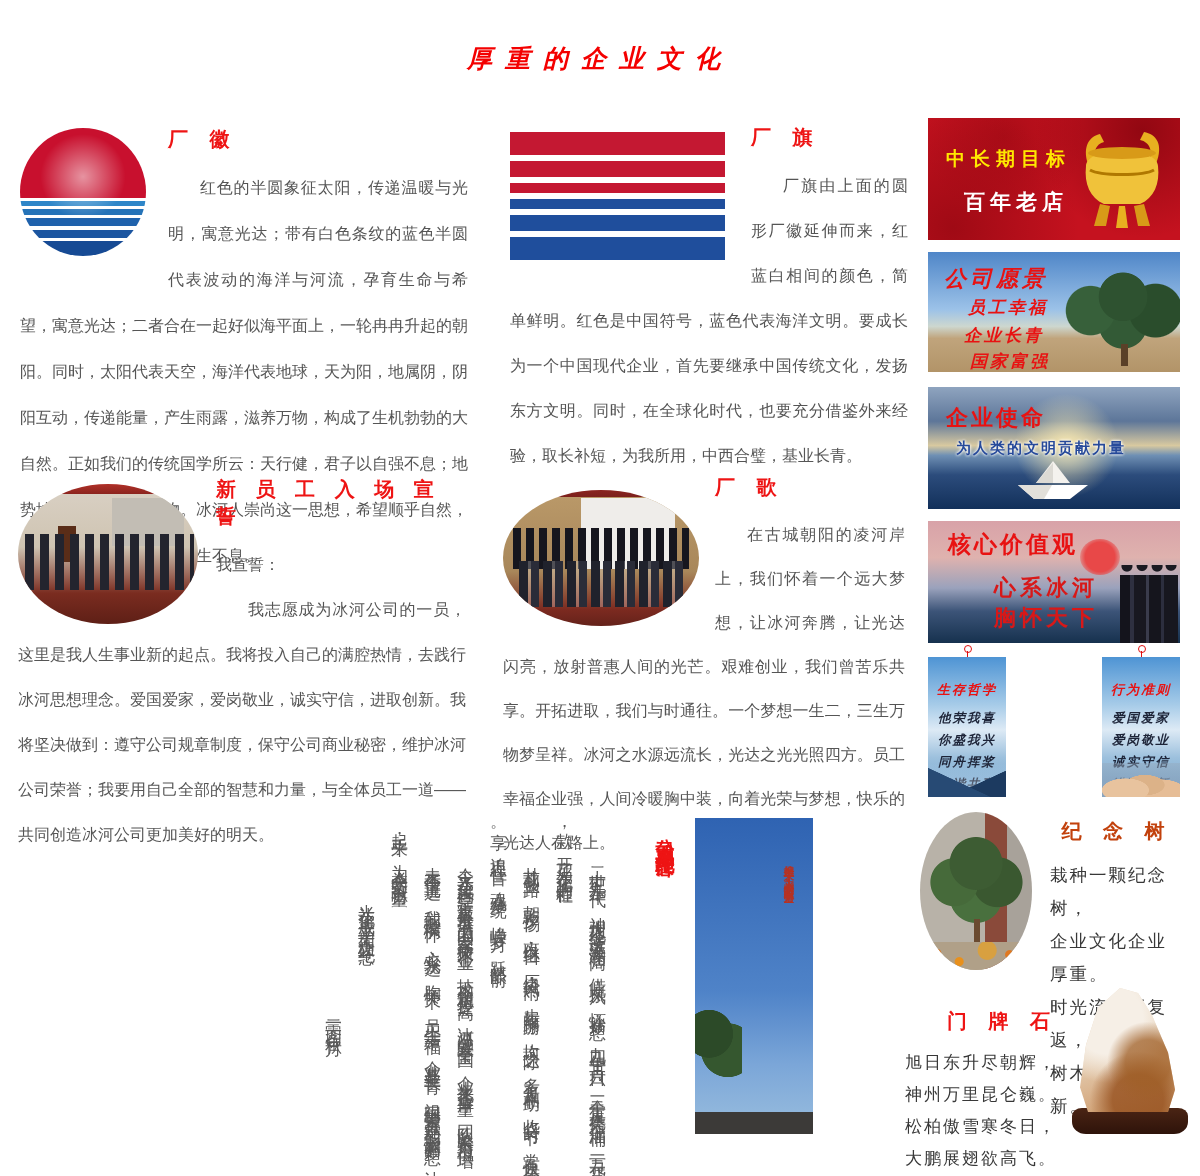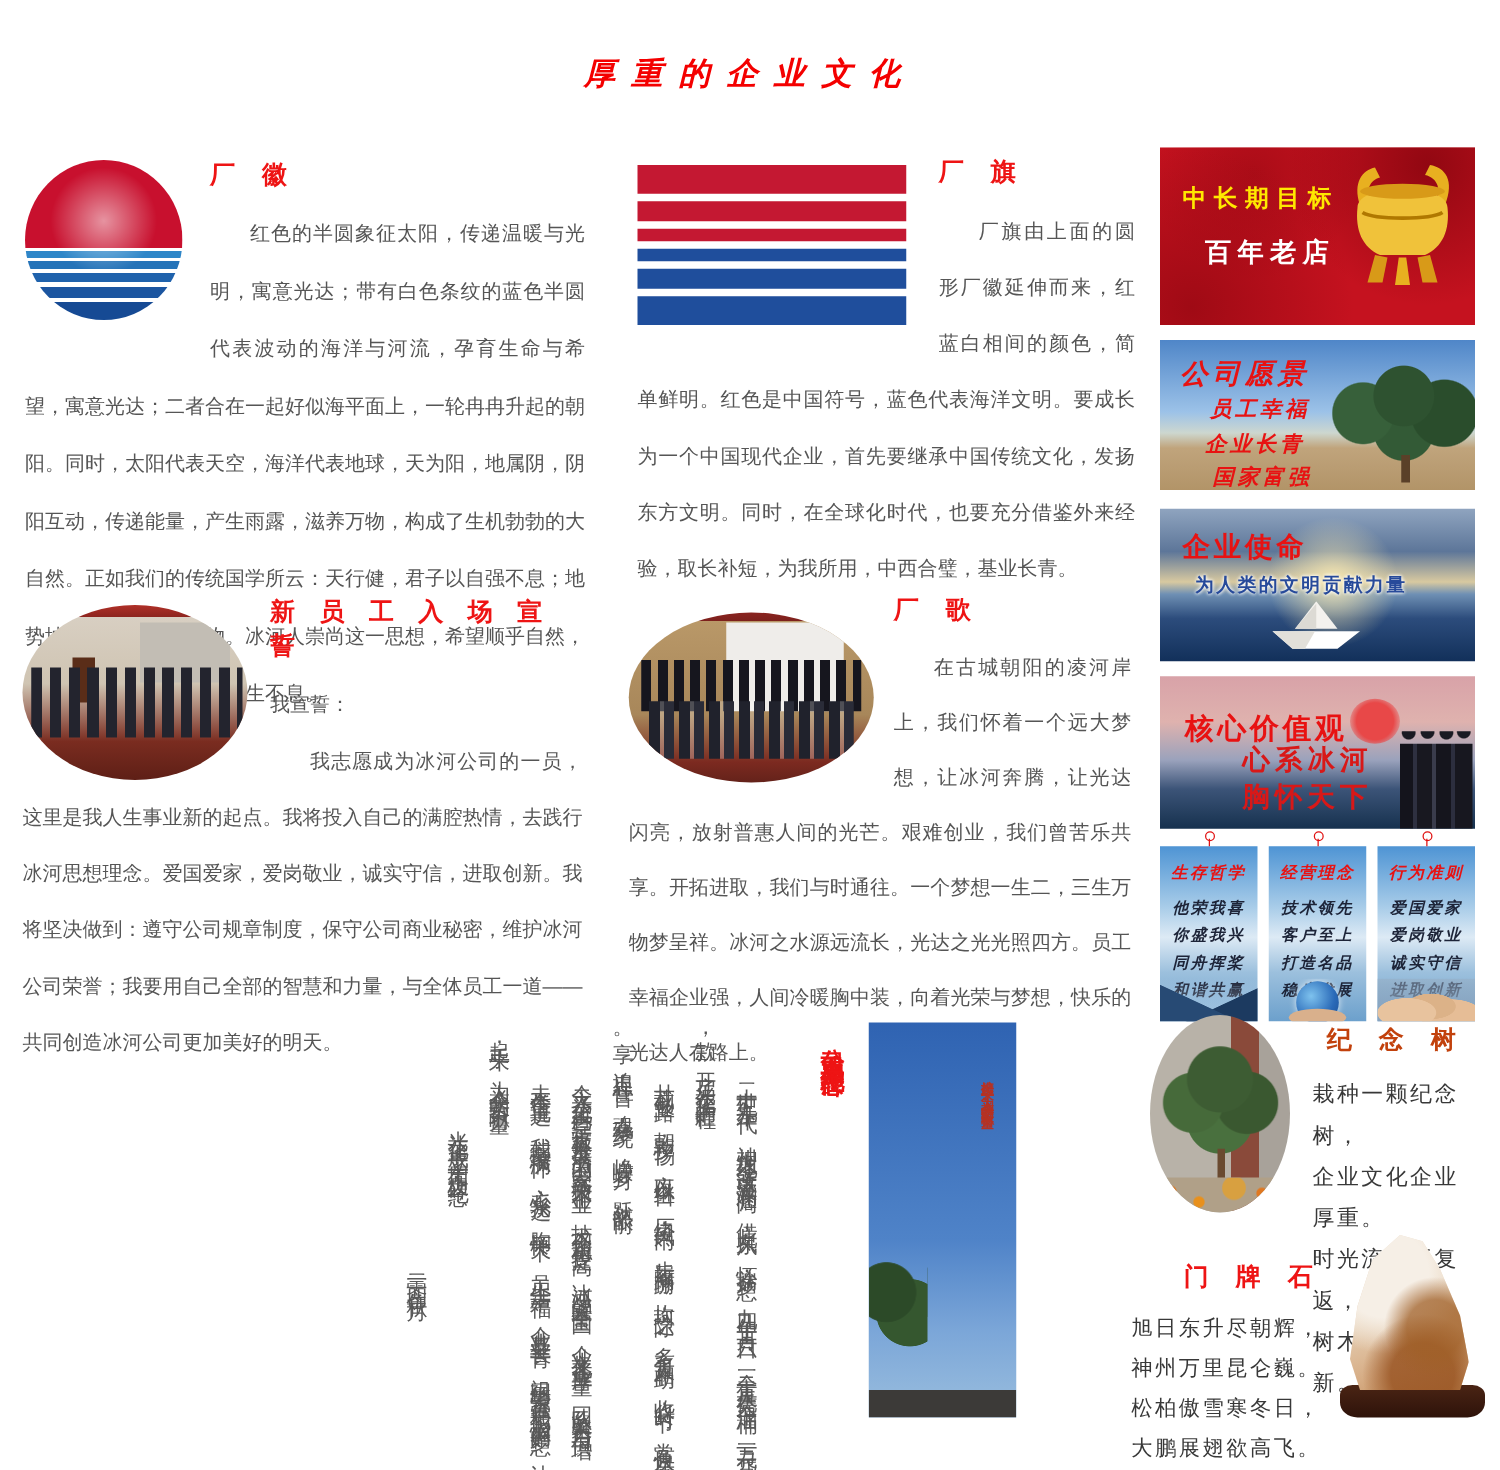--- a/index.html
+++ b/index.html
@@ -88,7 +88,7 @@
   .right-col { position:absolute; left:928px; top:118px; width:252px; }
   .card { position:relative; width:252px; overflow:hidden; margin-bottom:12px; }
   .card-goal {
-    height:142px;
+    height:122px;
     background:
       radial-gradient(circle at 85% 10%, rgba(140,6,16,.9), rgba(140,6,16,0) 45%),
       radial-gradient(circle at 10% 90%, rgba(150,8,18,.8), rgba(150,8,18,0) 50%),

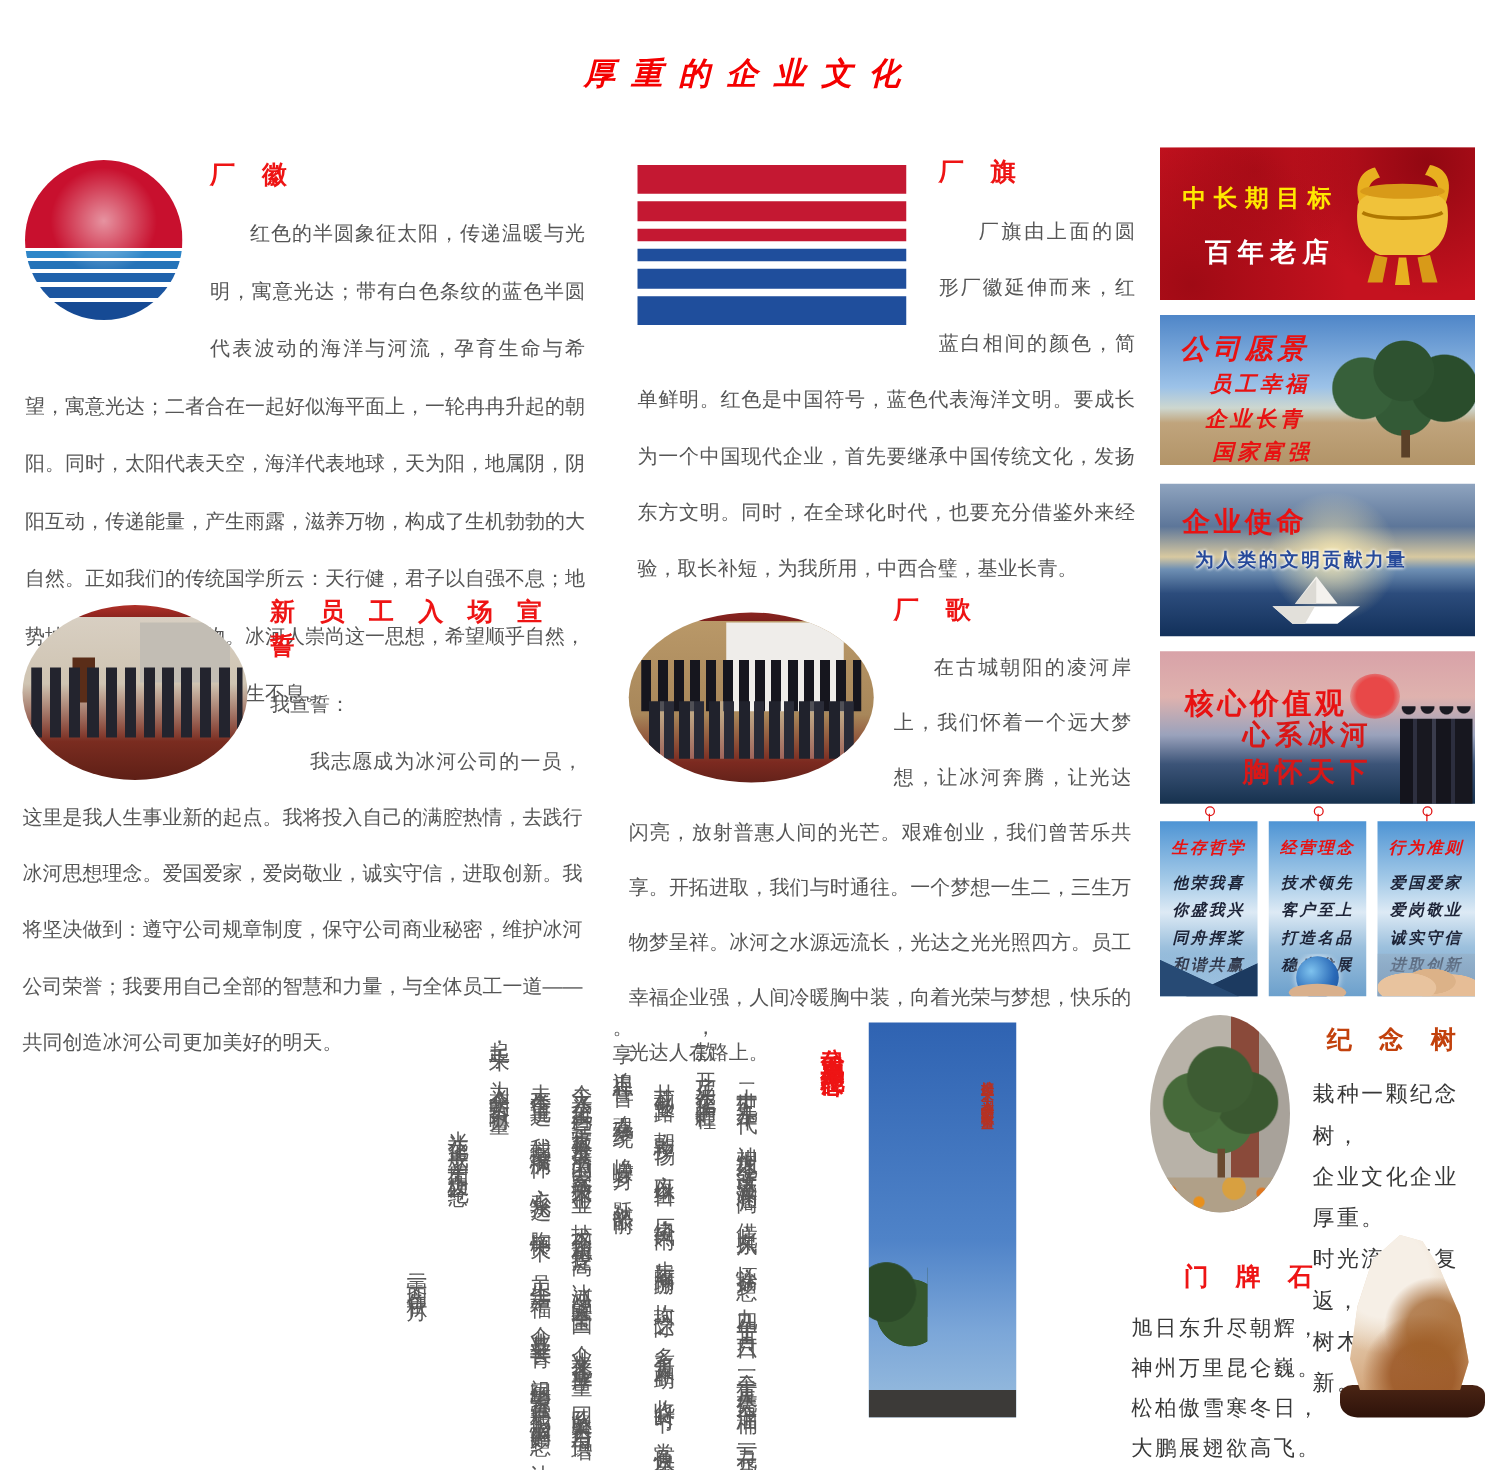--- a/index.html
+++ b/index.html
@@ -131,7 +131,7 @@
   }
   .values-sun { position:absolute; right:60px; top:18px; width:40px; height:36px; border-radius:50%;
     background:radial-gradient(circle,#e84848 0 55%, rgba(232,72,72,.35) 75%, rgba(232,72,72,0) 100%); }
-  .values-title { position:absolute; left:20px; top:26px; font-size:23px; font-weight:bold; color:#e81212; letter-spacing:3px; }
+  .values-title { position:absolute; left:20px; top:8px; font-size:23px; font-weight:bold; color:#e81212; letter-spacing:3px; }
   .values-line { position:absolute; font-size:22px; font-weight:bold; color:#d81818; letter-spacing:4px; }
   .cv0 { left:66px; top:52px; } .cv1 { left:66px; top:82px; }
   .values-people { position:absolute; right:2px; top:44px; width:58px; height:78px;

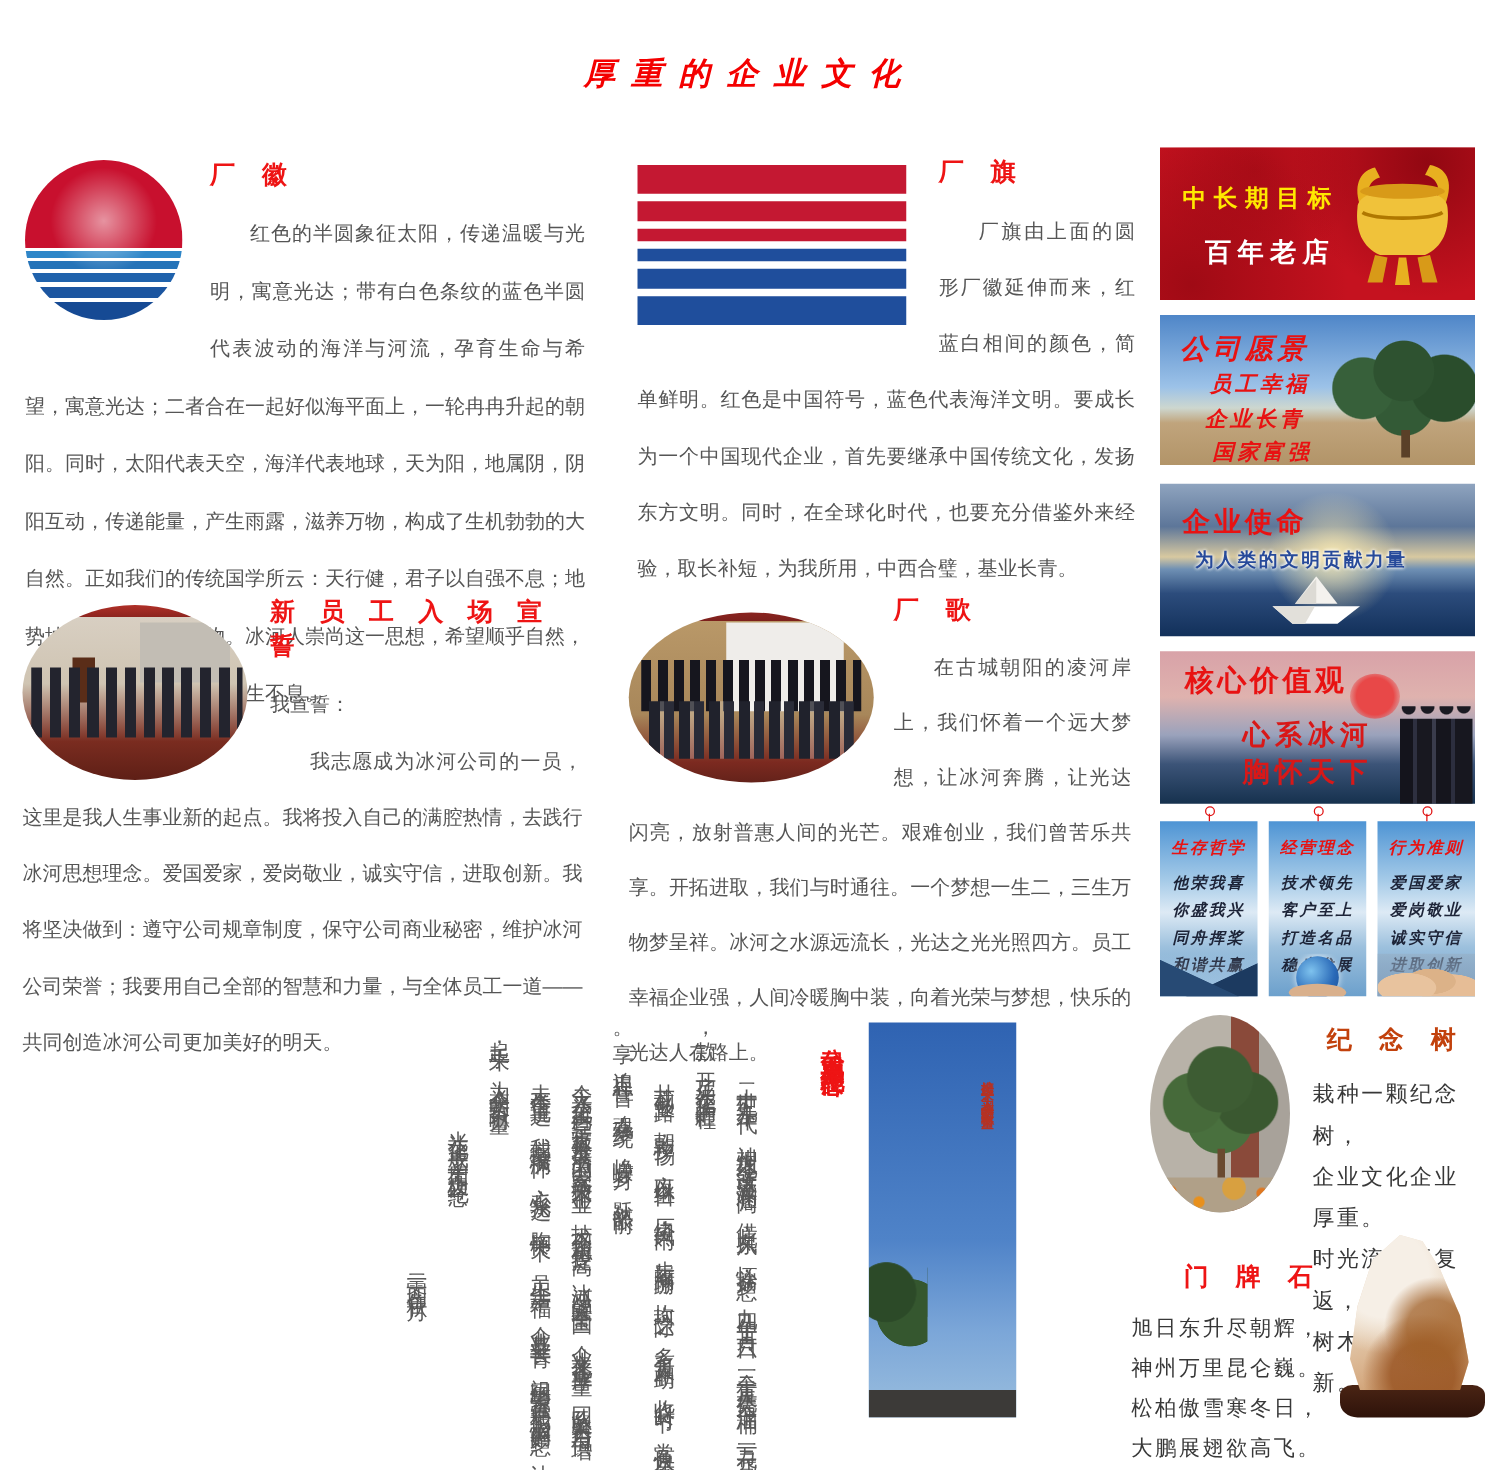--- a/index.html
+++ b/index.html
@@ -148,7 +148,7 @@
   
   .banners { position:relative; margin-top:14px; display:flex; justify-content:space-between; }
   .banner {
-    position:relative; width:78px; height:140px; padding-top:12px; text-align:center;
+    position:relative; width:78px; height:140px; padding-top:24px; text-align:center;
     background:linear-gradient(180deg,#4e94d4 0%,#a6cbe8 34%,#ddeaf5 52%,#9cc0dd 72%,#6ca0cc 100%);
   }
   .banner-knot {

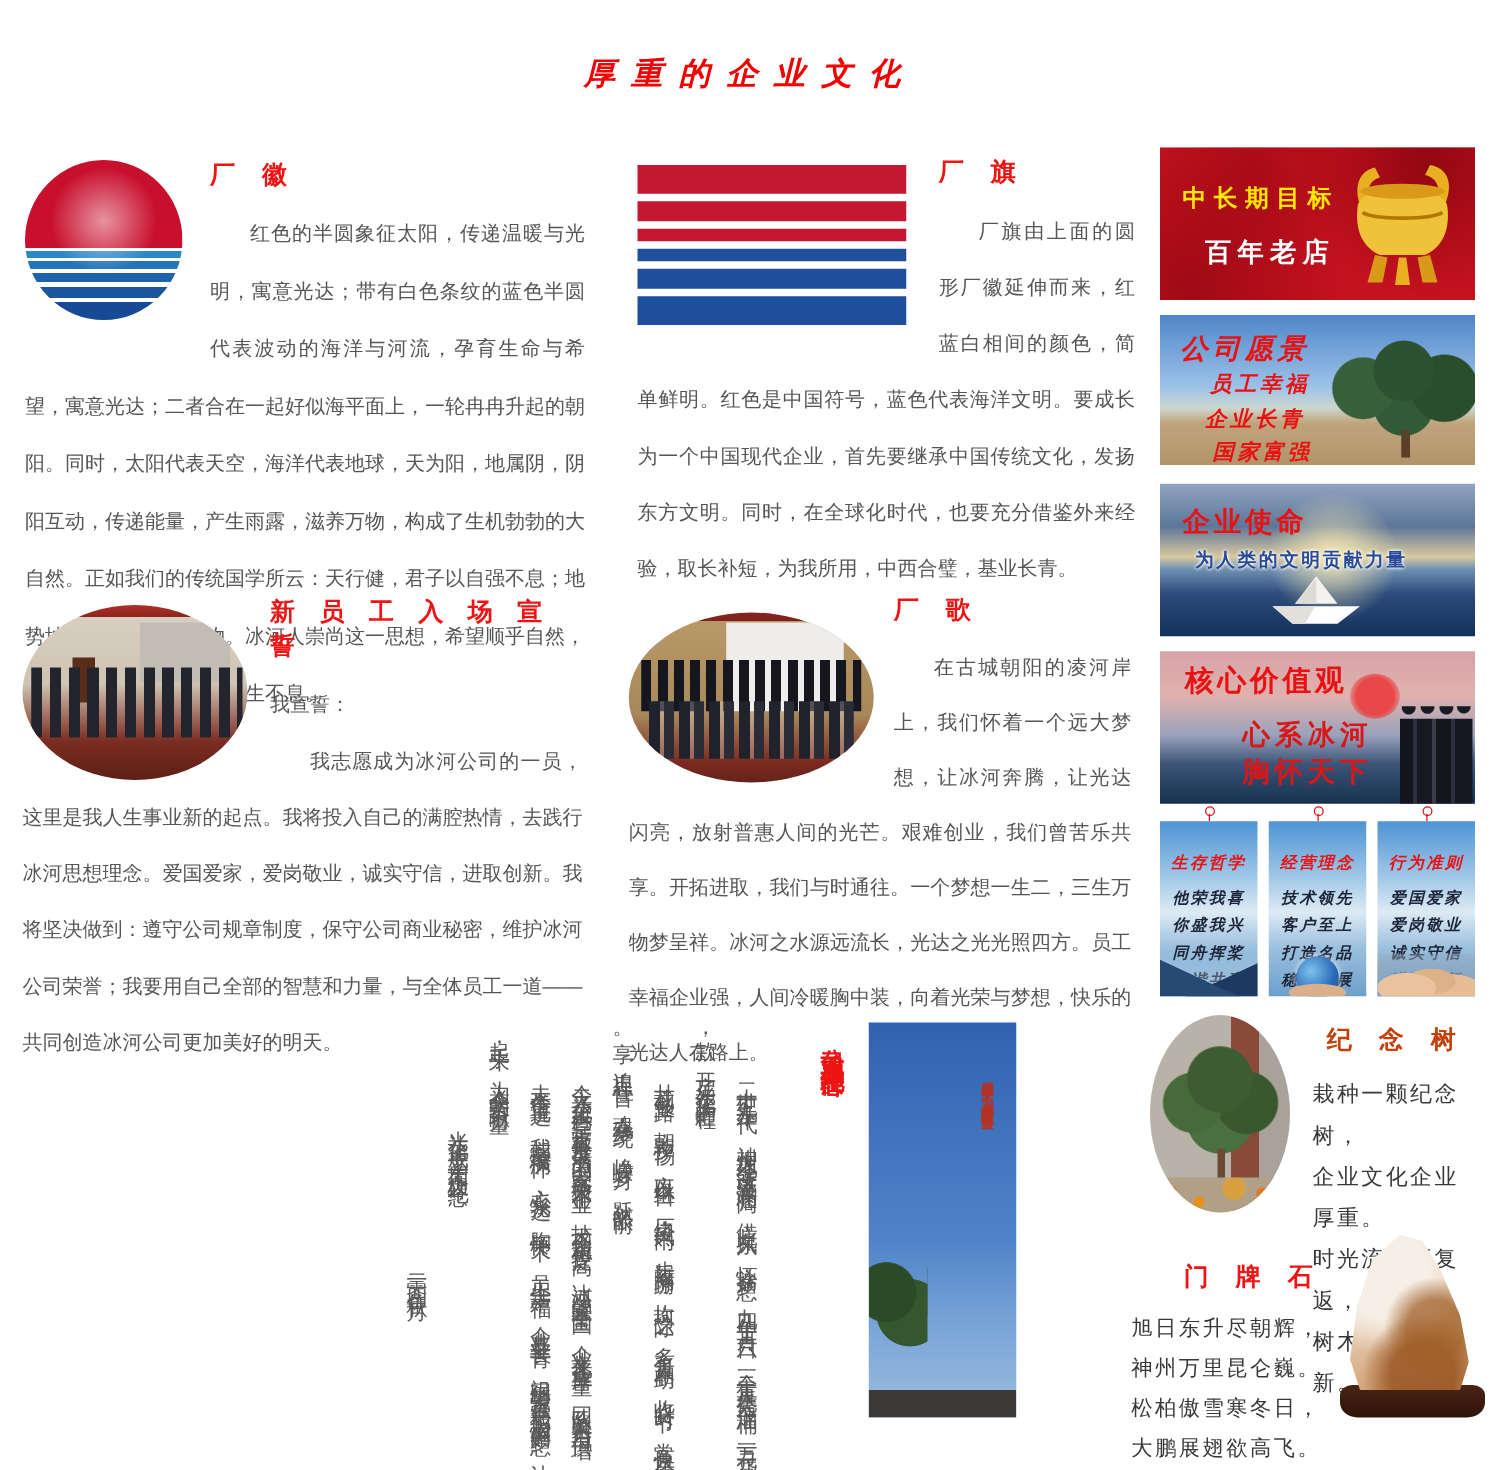--- a/index.html
+++ b/index.html
@@ -352,15 +352,6 @@
     </div>
     <div class="banner">
       <div class="banner-knot"></div>
-      <div class="banner-title">经营理念</div>
-      <div class="banner-line">技术领先</div>
-      <div class="banner-line">客户至上</div>
-      <div class="banner-line">打造名品</div>
-      <div class="banner-line">稳步发展</div>
-      <div class="banner-art art-globe"></div>
-    </div>
-    <div class="banner">
-      <div class="banner-knot"></div>
       <div class="banner-title">行为准则</div>
       <div class="banner-line">爱国爱家</div>
       <div class="banner-line">爱岗敬业</div>

